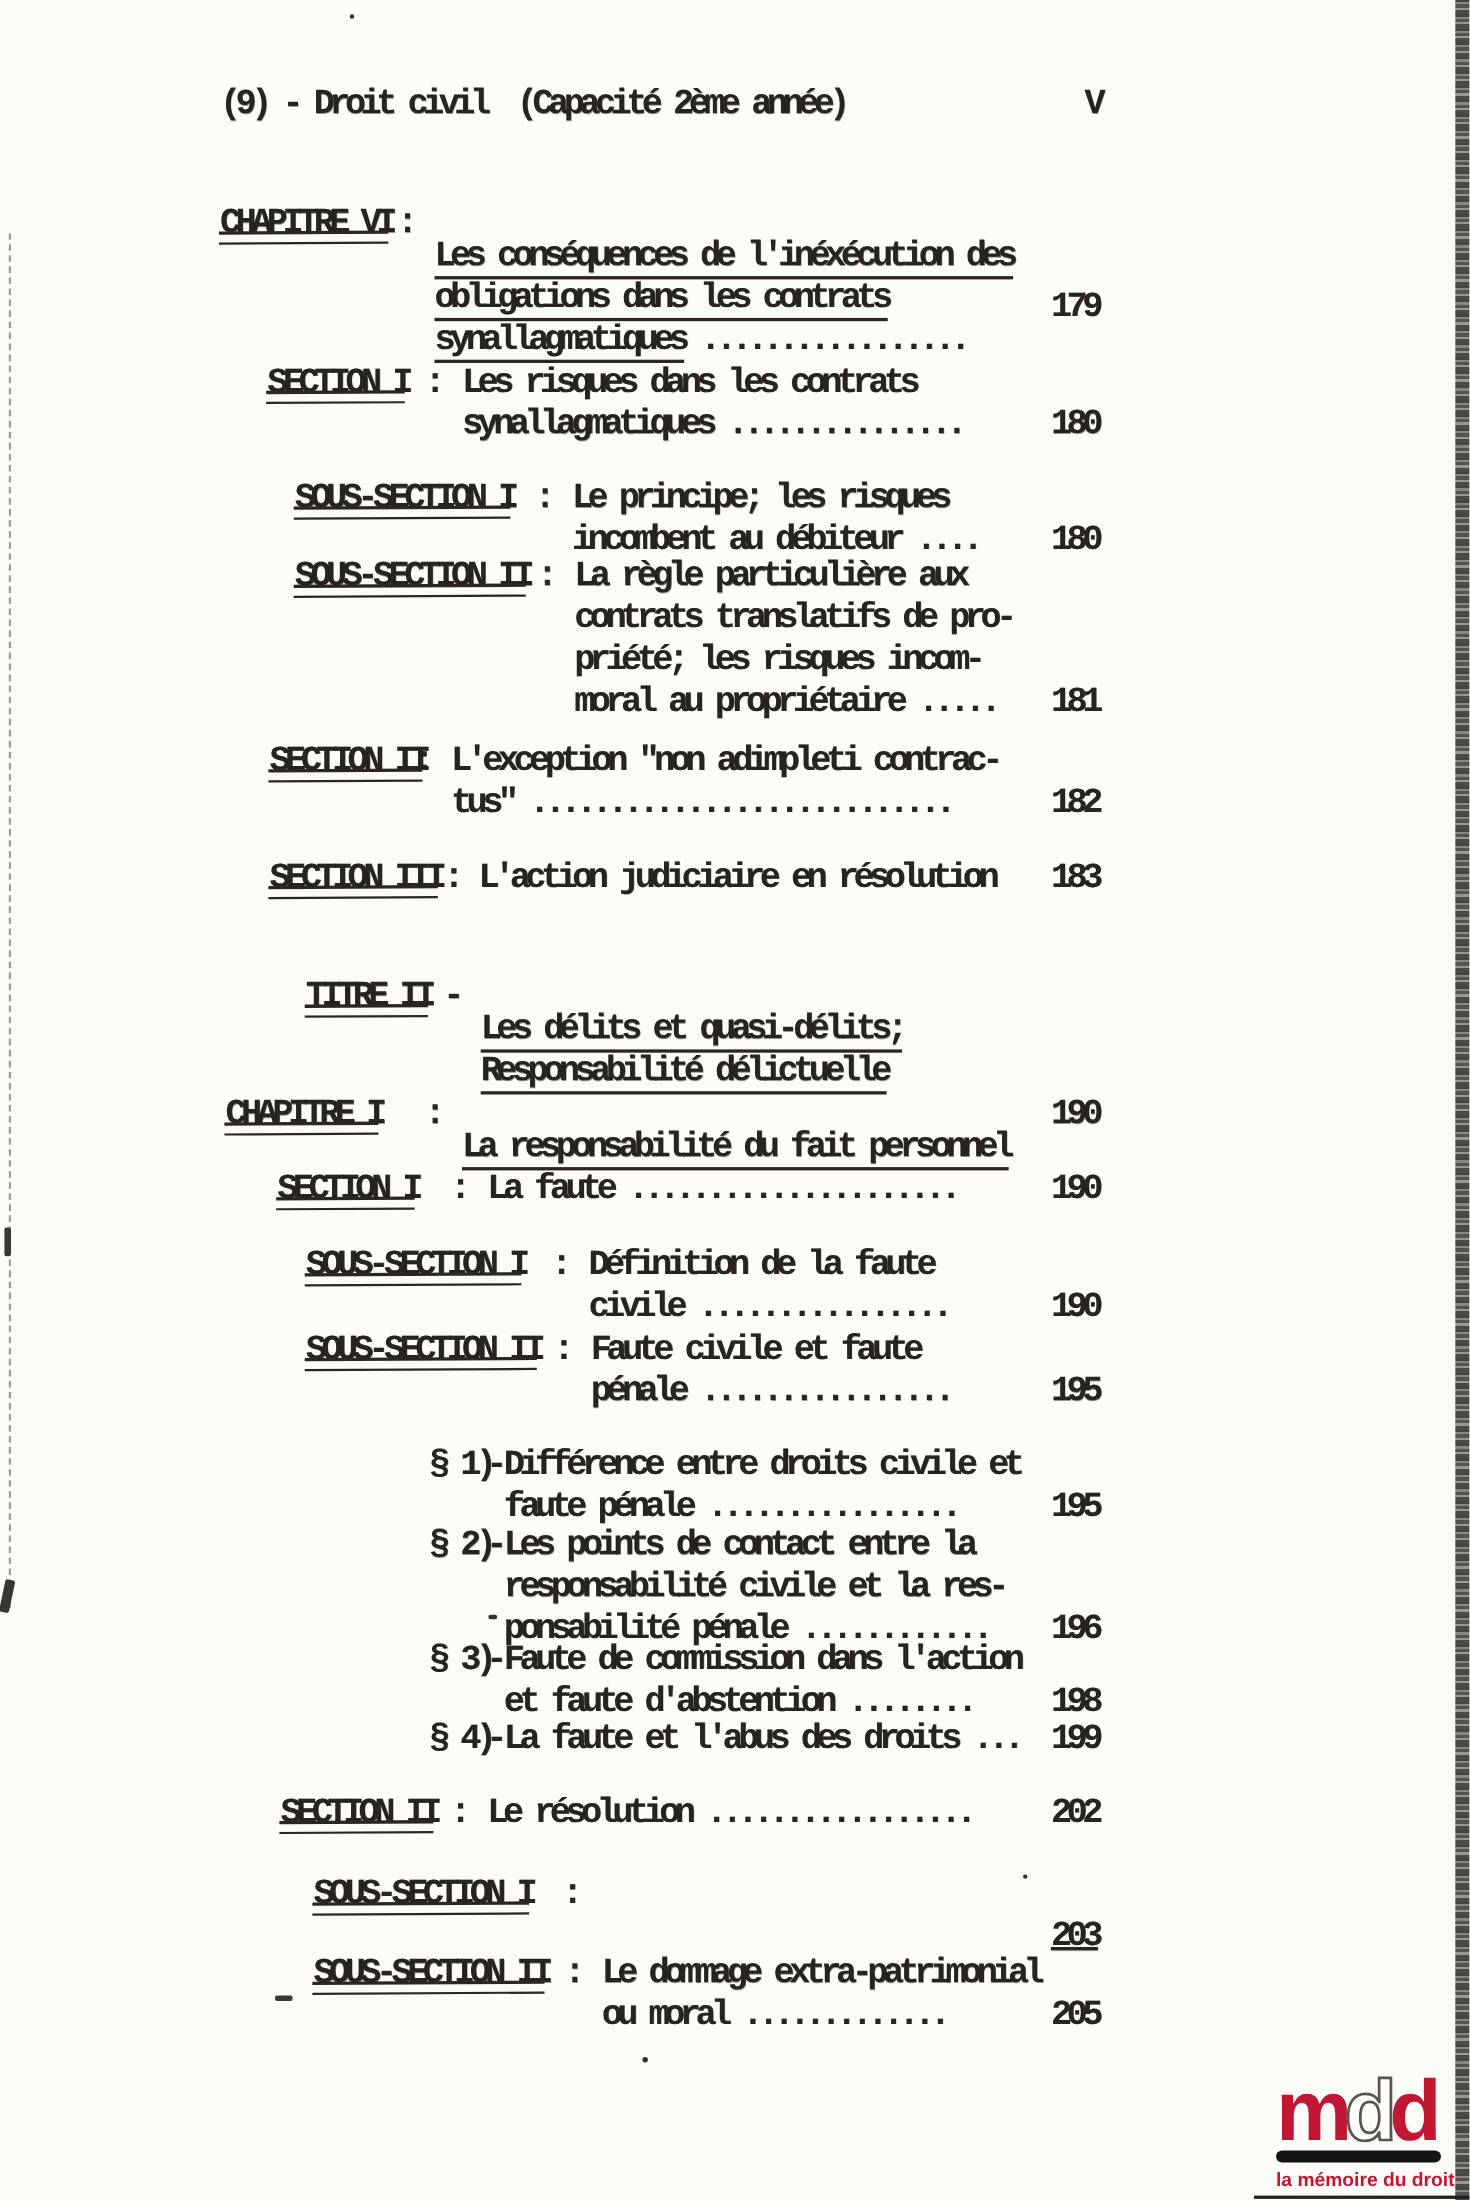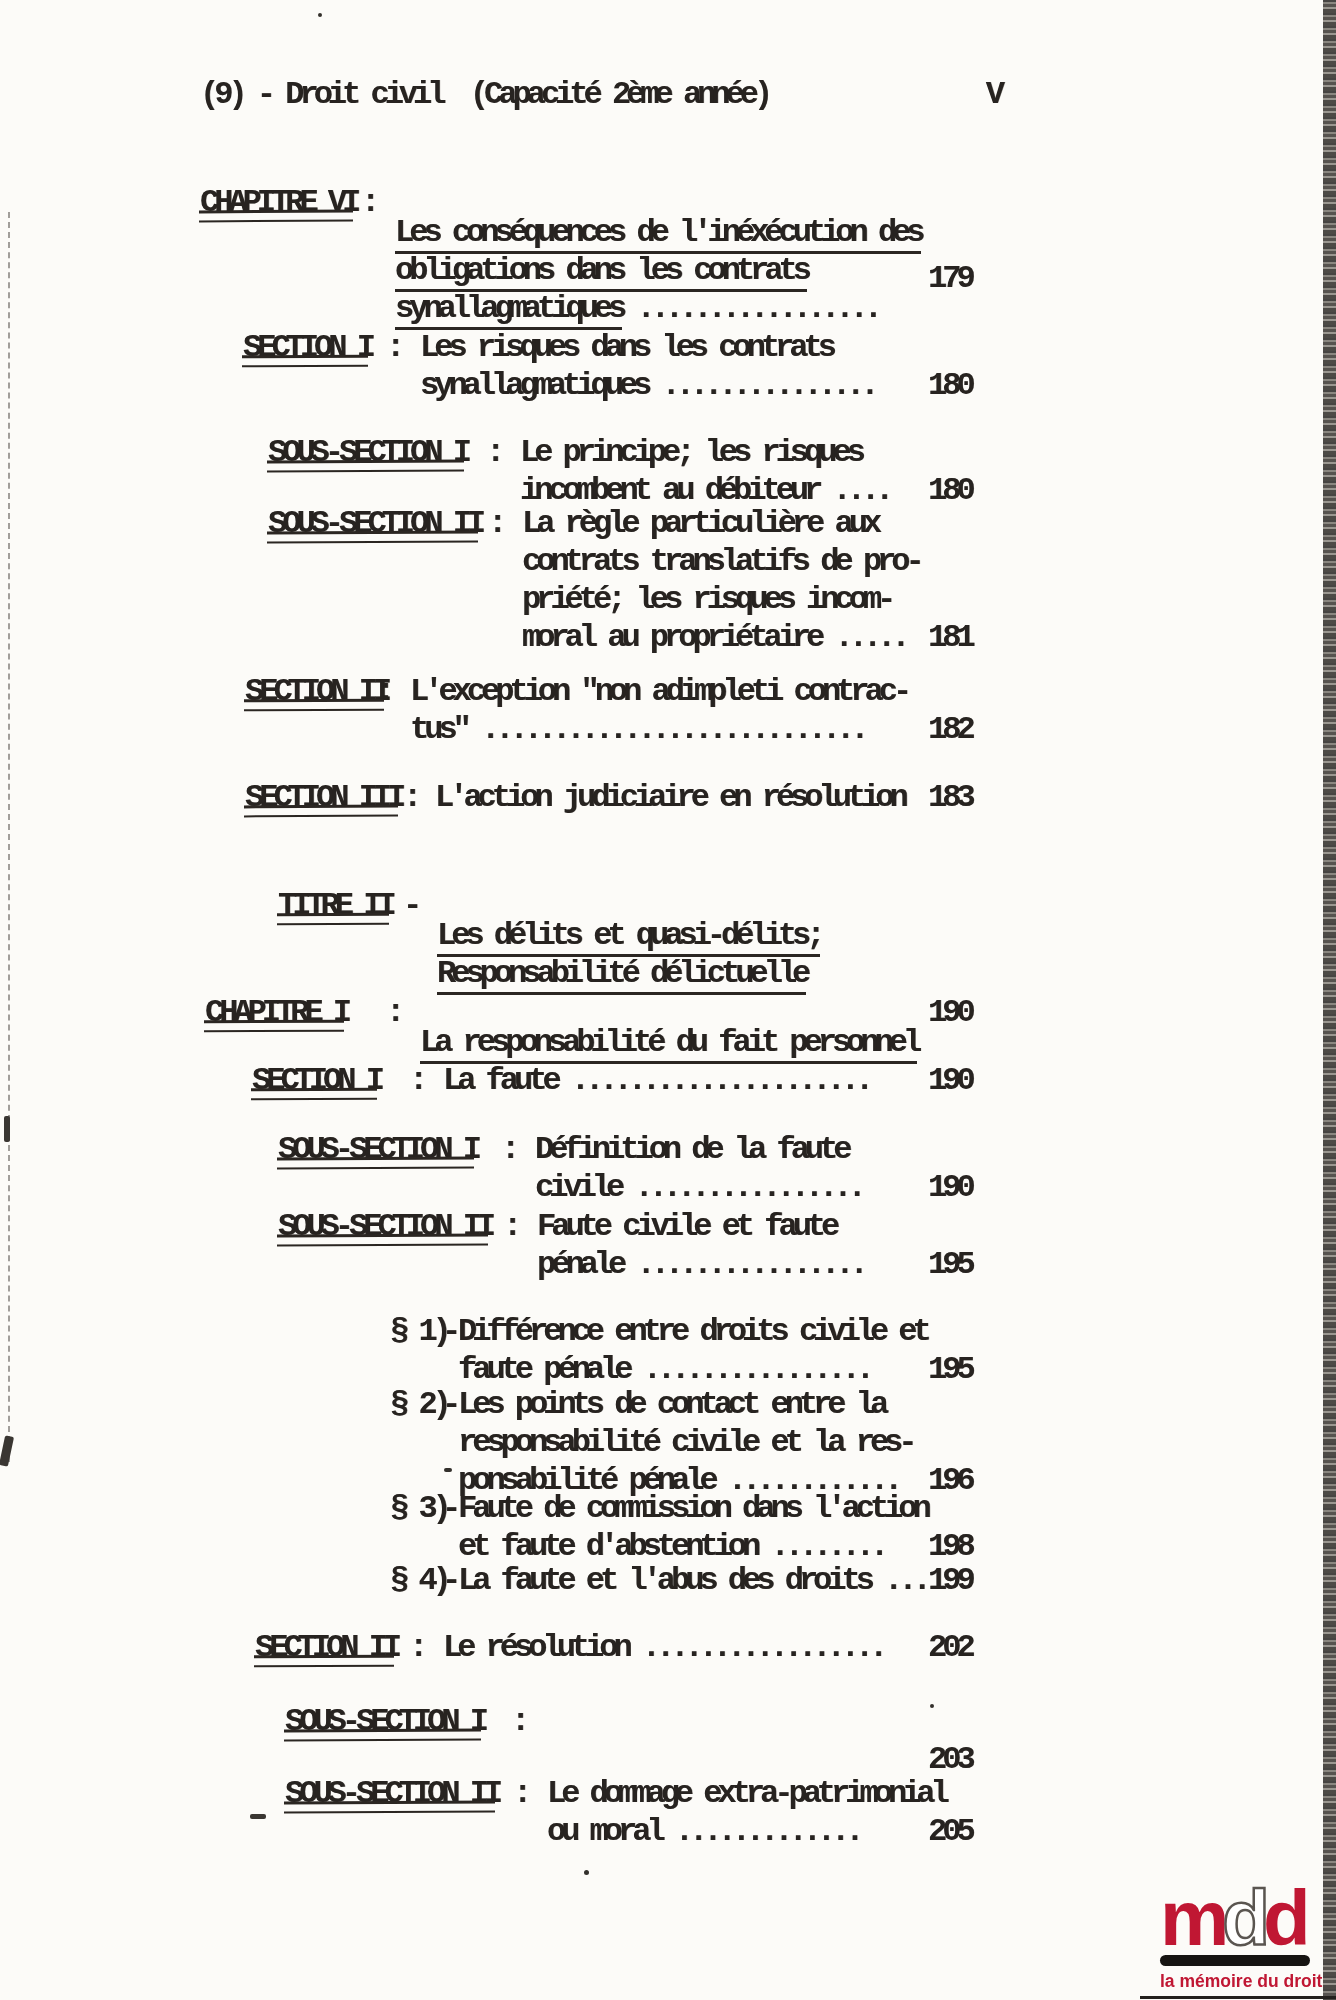--- a/index.html
+++ b/index.html
@@ -28,7 +28,7 @@
   .body{position:absolute;top:0;}
   .line{height:38px;}
   .tl{display:inline-block;border-bottom:3px solid #2b2622;line-height:34px;height:35px;margin-top:32px;}
-  .pg{position:absolute;width:70px;}
+  .pg{position:absolute;width:70px;text-align:right;}
   
   .scan-edge-right{
     position:absolute;right:0;top:0;bottom:0;width:13px;opacity:.88;

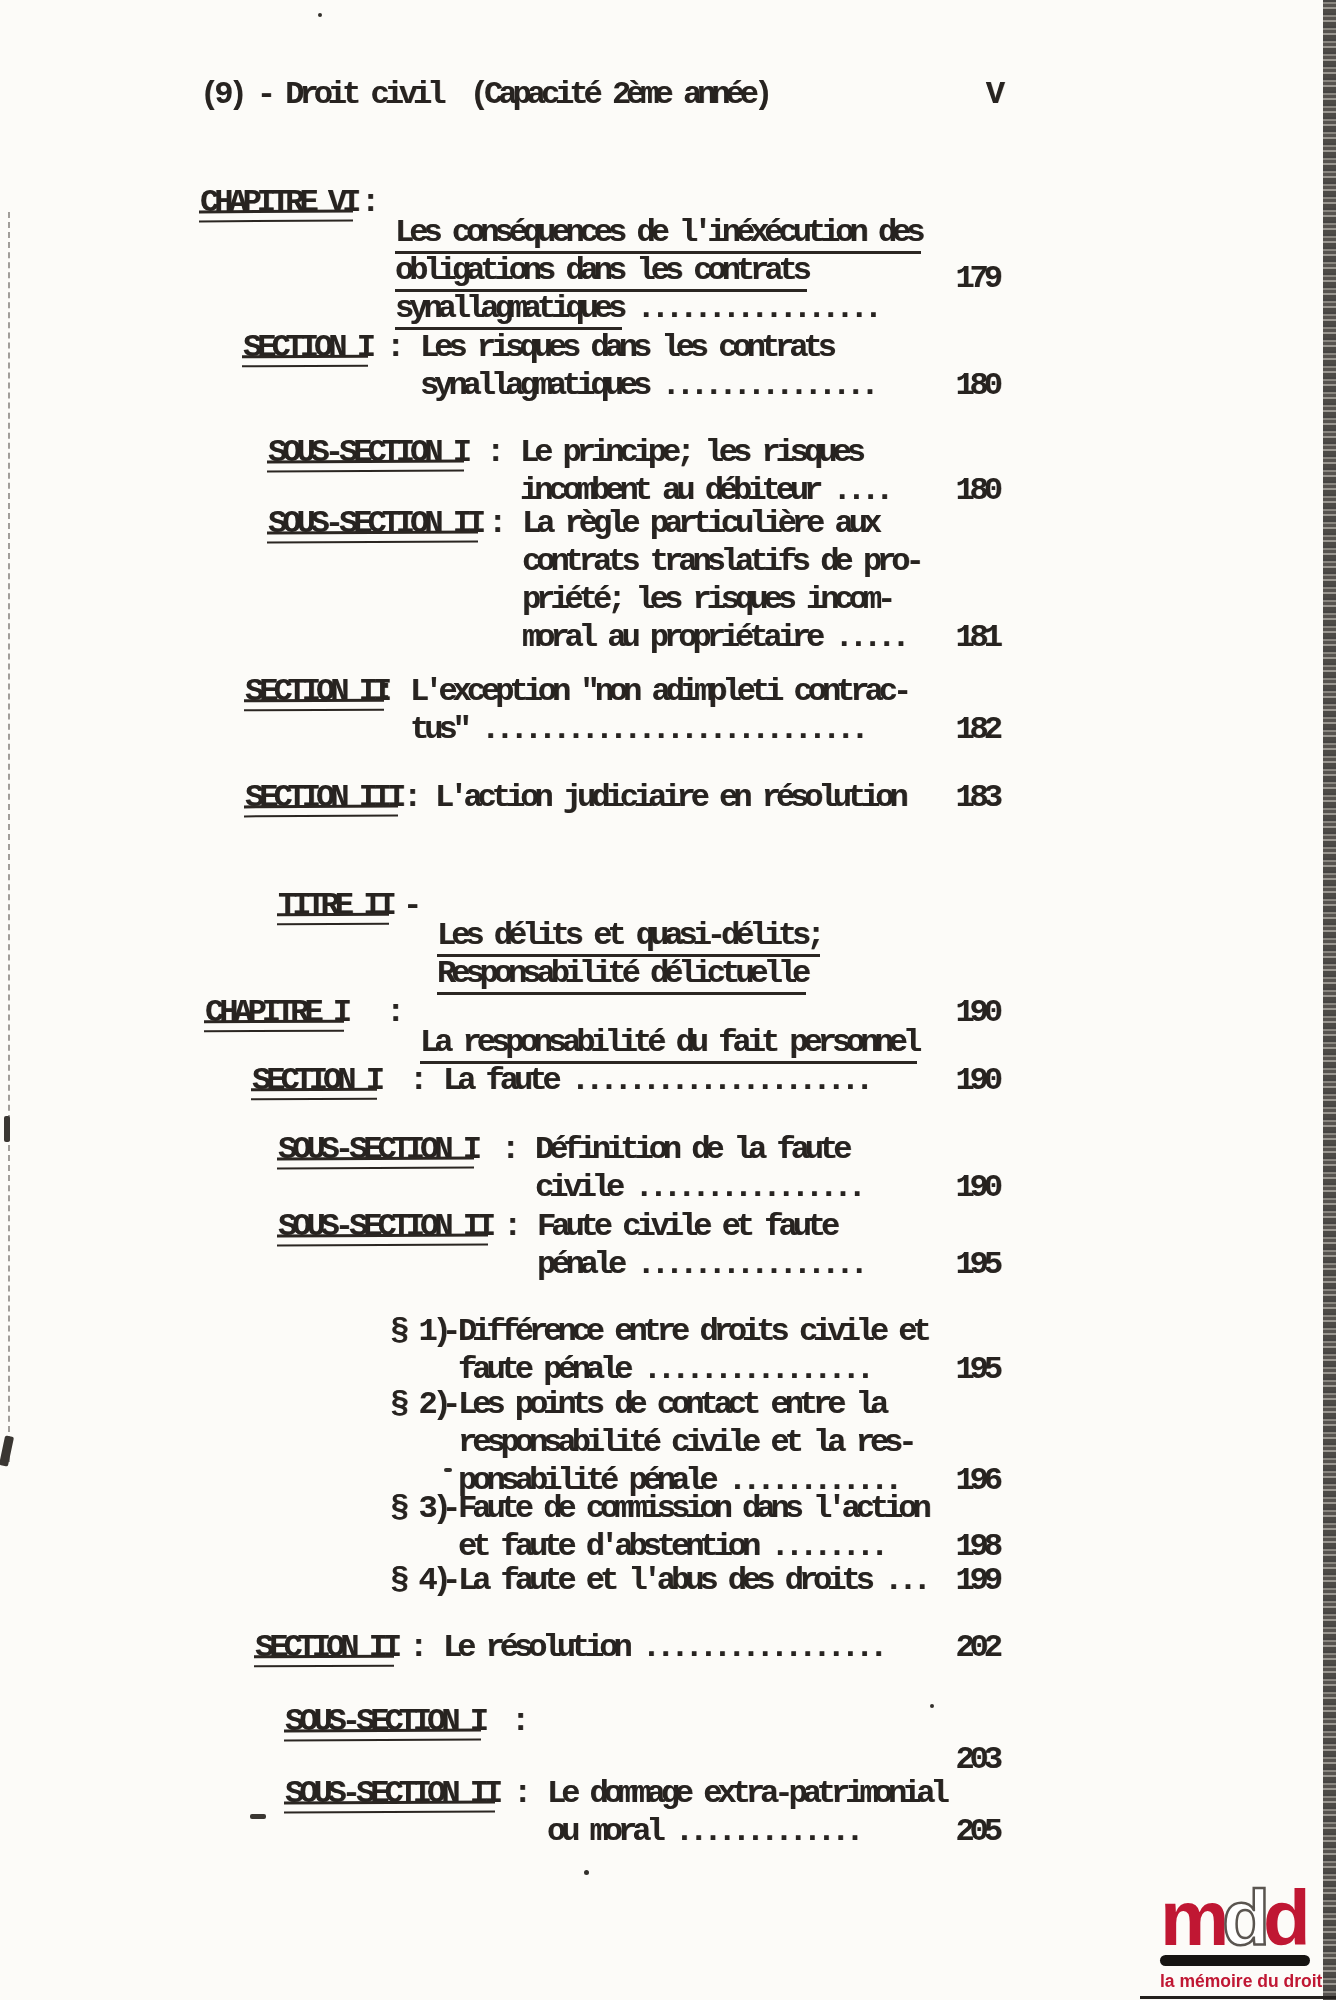--- a/index.html
+++ b/index.html
@@ -129,7 +129,7 @@
           <div class="line"><span class="t">Le résolution</span><span class="d">  .................</span></div>
         </div><span class="pg" style="left: 673px; top: 0px;">202</span></div>
       <div class="entry tw" style="top: 1703px; left: 285px;"><span class="lab lab-u">SOUS-SECTION I</span><span class="sep" style="left: 226px;">:</span><div class="body" style="left: 260px;">
-        </div><span class="pg" style="left: 643px; top: 38px;">203</span></div>
+        </div><span class="pg" style="left: 643px; top: 38px; text-decoration: underline;">203</span></div>
       <div class="entry tw" style="top: 1775px; left: 285px;"><span class="lab lab-u">SOUS-SECTION II</span><span class="sep" style="left: 228px;">:</span><div class="body" style="left: 262px;">
           <div class="line"><span class="t">Le dommage extra-patrimonial</span></div>
           <div class="line"><span class="t">ou moral</span><span class="d">  .............</span></div>

